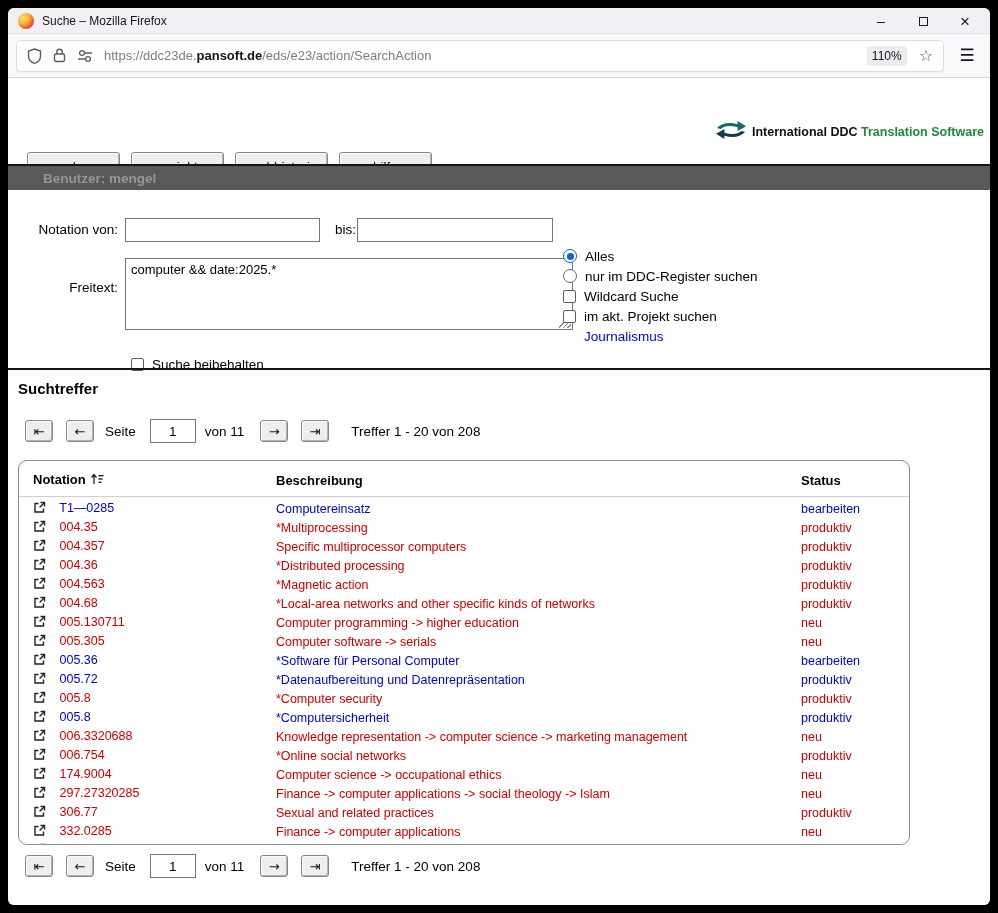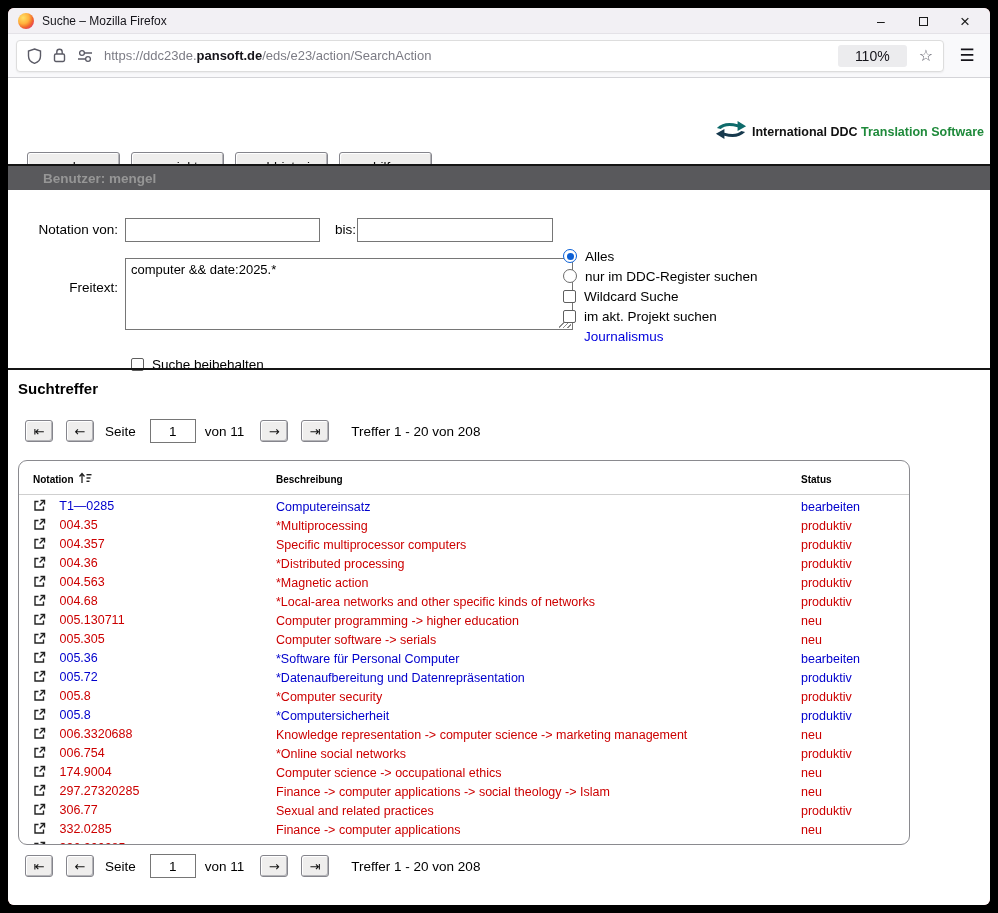--- a/index.html
+++ b/index.html
@@ -29,7 +29,7 @@
   .tb-icon { margin-right:11px; display:flex; align-items:center; flex:0 0 auto; color:#5b5b66; }
   .url-text { flex:1; font-size:13px; color:#7c7c85; white-space:nowrap; overflow:hidden; }
   .url-text b { color:#15141a; }
-  .zoom-badge { font-size:14px; color:#15141a; background:#ececee; padding:3px 17px;
+  .zoom-badge { font-size:12px; color:#15141a; background:#ececee; padding:3px 5px;
                 border-radius:3px; margin:0 12px 0 8px; cursor:pointer; }
   .star { font-size:16px; color:#5b5b66; cursor:pointer; }
   .menu-btn { width:30px; display:flex; justify-content:center; margin-left:8px;

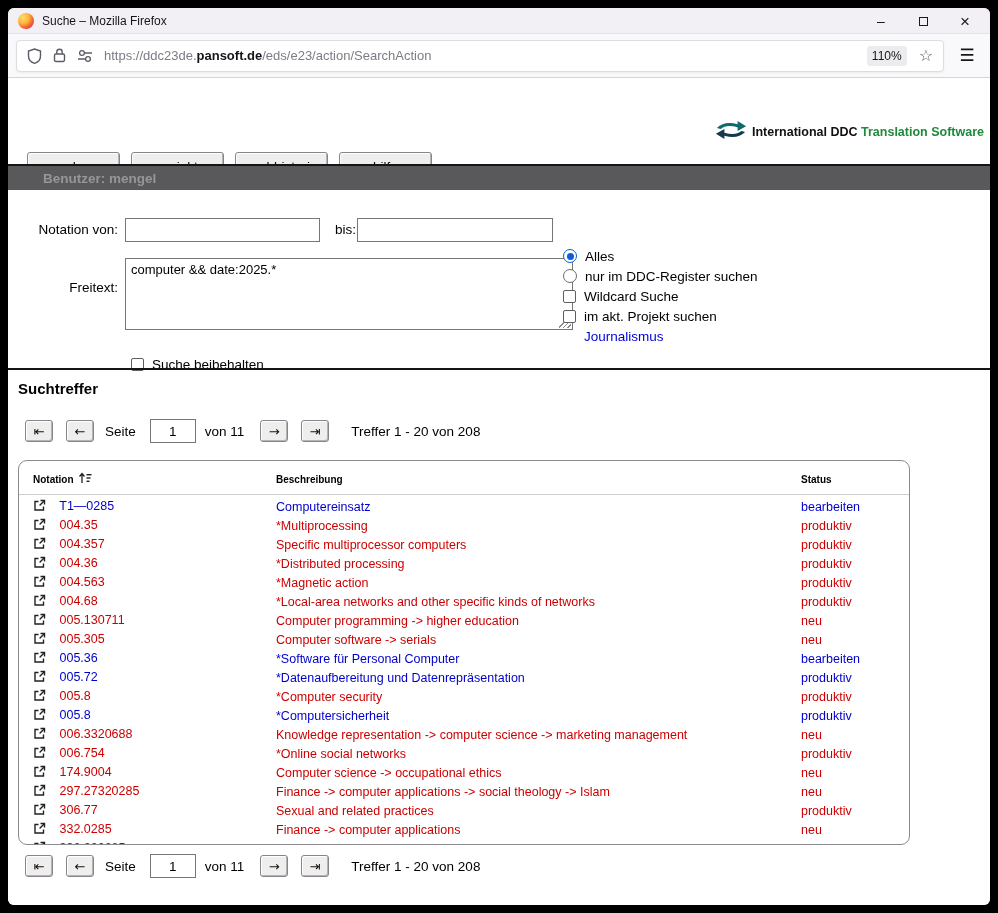--- a/index.html
+++ b/index.html
@@ -101,7 +101,7 @@
                  border:1px solid #8a8a8f; border-radius:9px; background:#fff; overflow:hidden; padding-top:5px; }
   table { width:100%; border-collapse:collapse; table-layout:fixed; }
   col.c1 { width:257px; } col.c2 { width:525px; }
-  th { text-align:left; font-size:10px; color:#000; padding:6px 0 8px; border-bottom:1px solid #cfcfcf; }
+  th { text-align:left; font-size:13px; color:#000; padding:6px 0 8px; border-bottom:1px solid #cfcfcf; }
   th.first, td.first { padding-left:14px; }
   td { font-size:12.5px; height:17px; line-height:17px; white-space:nowrap; overflow:hidden; }
   tbody tr:first-child td { padding-top:3px; }

